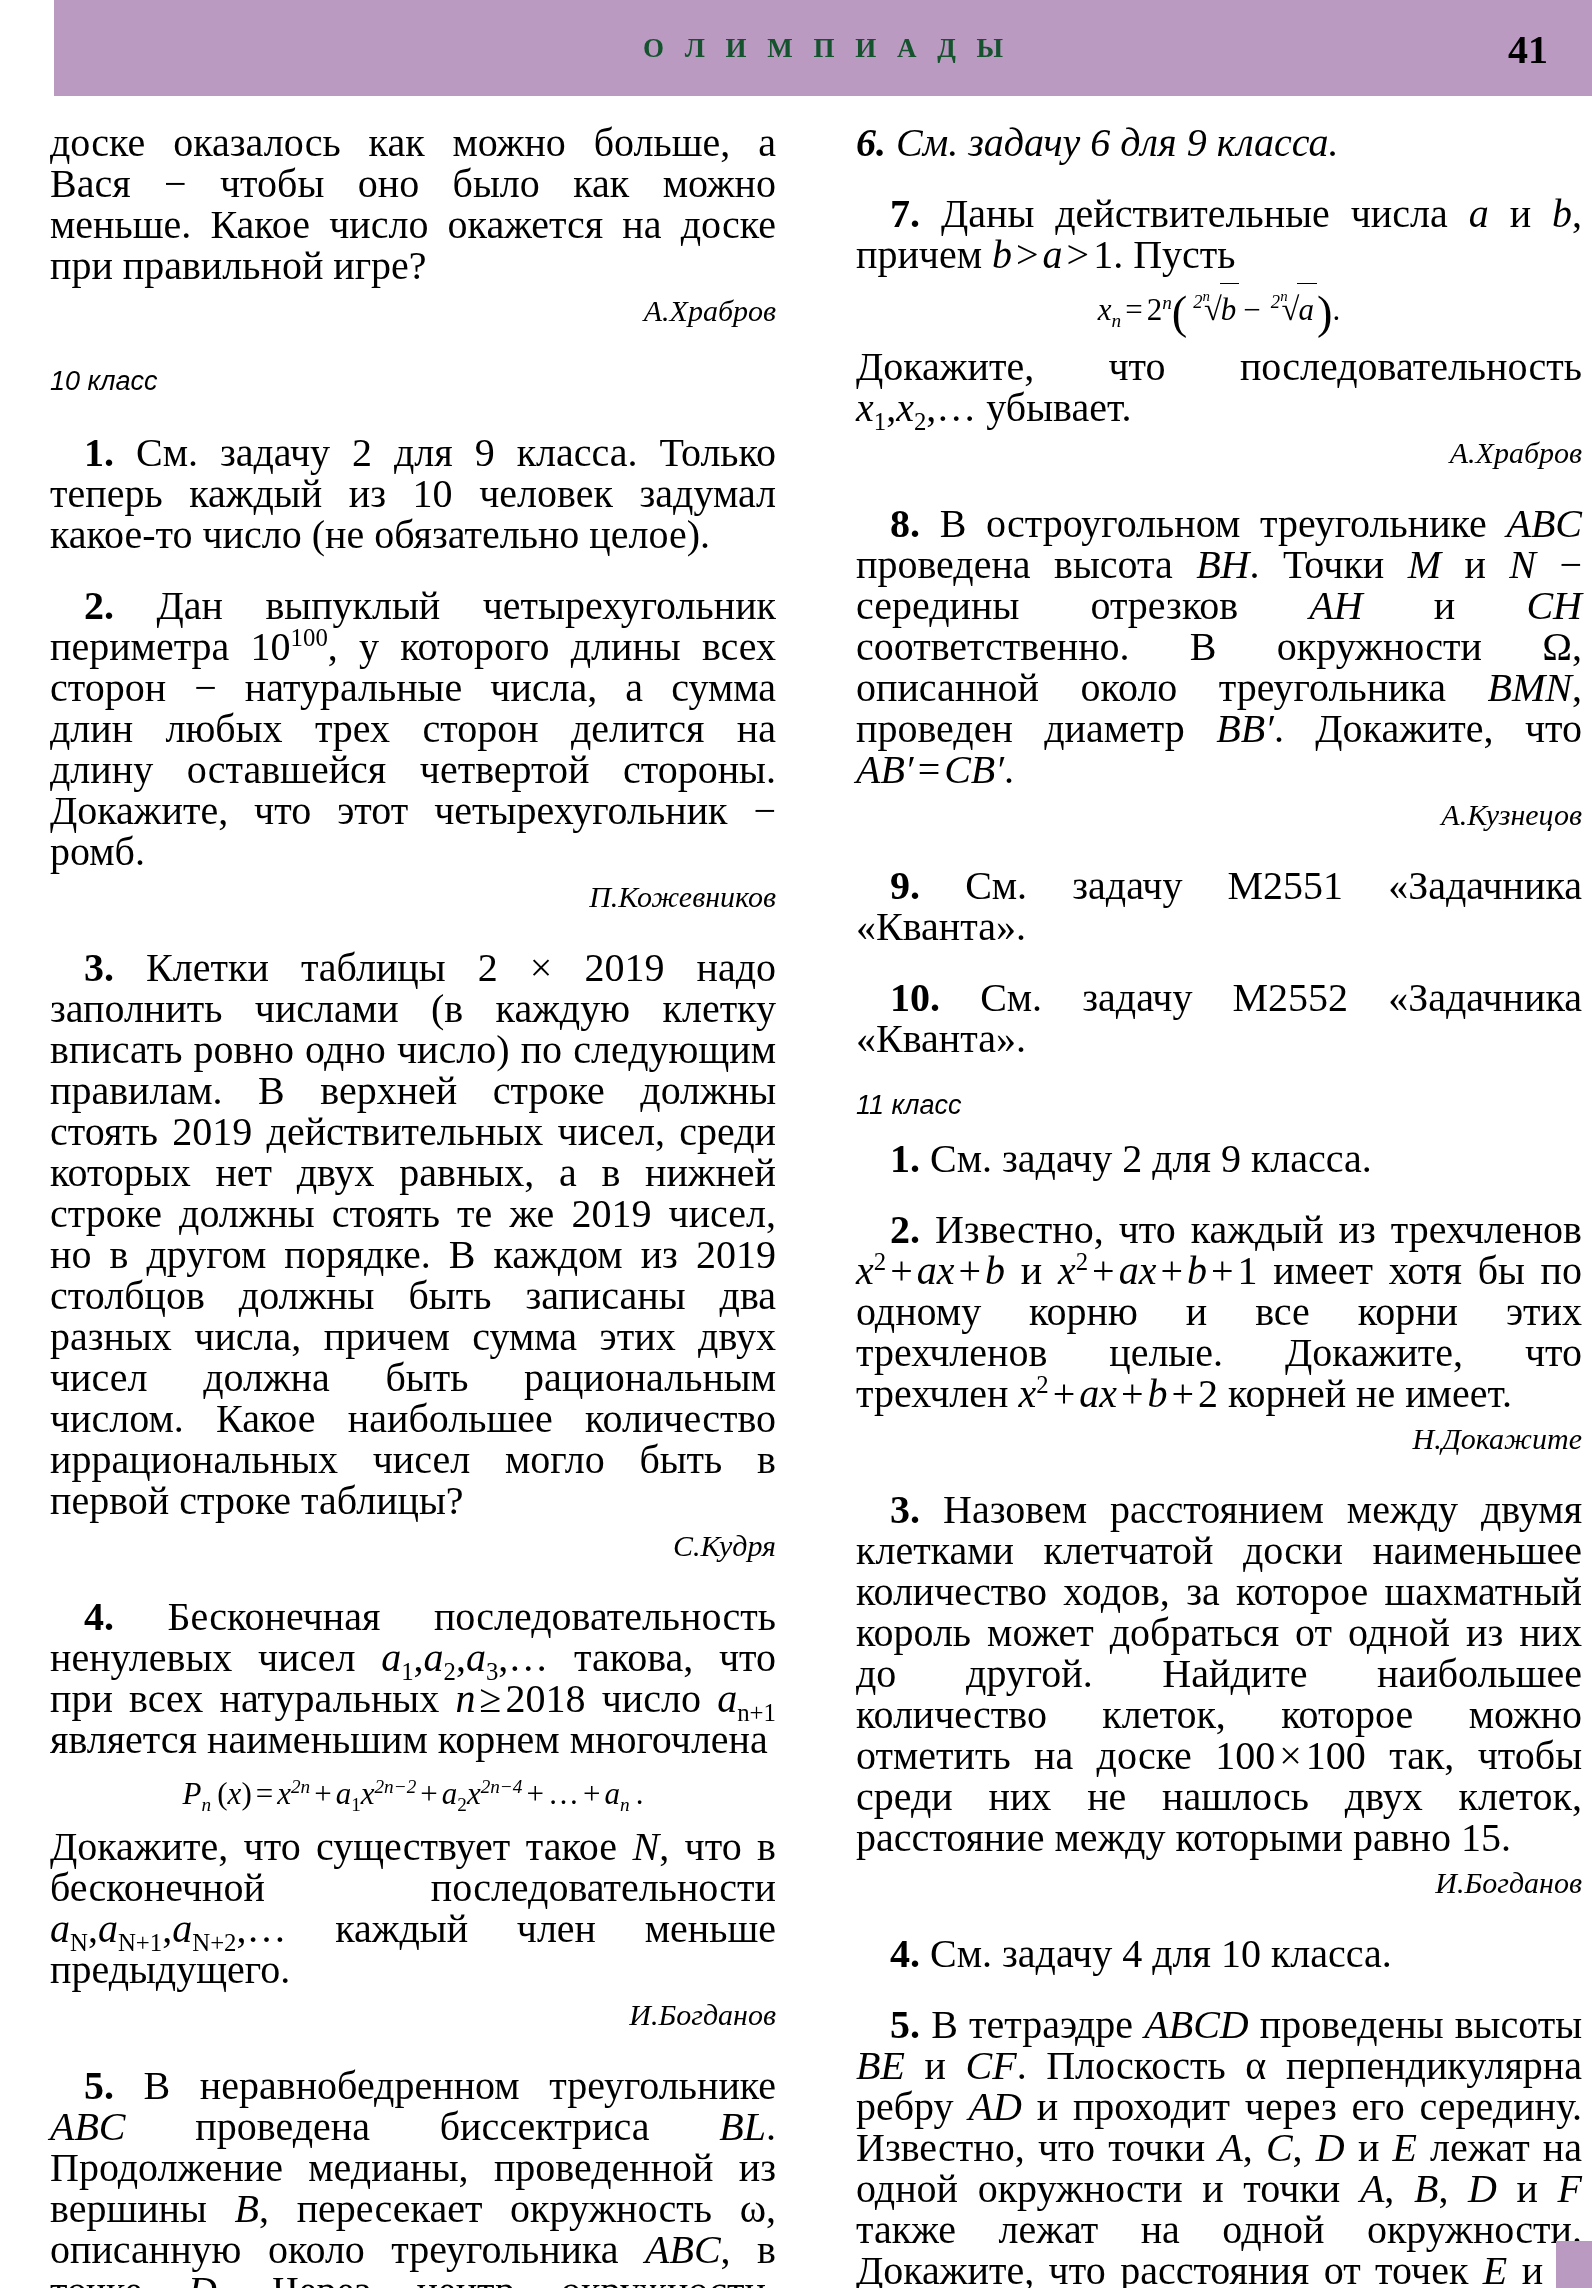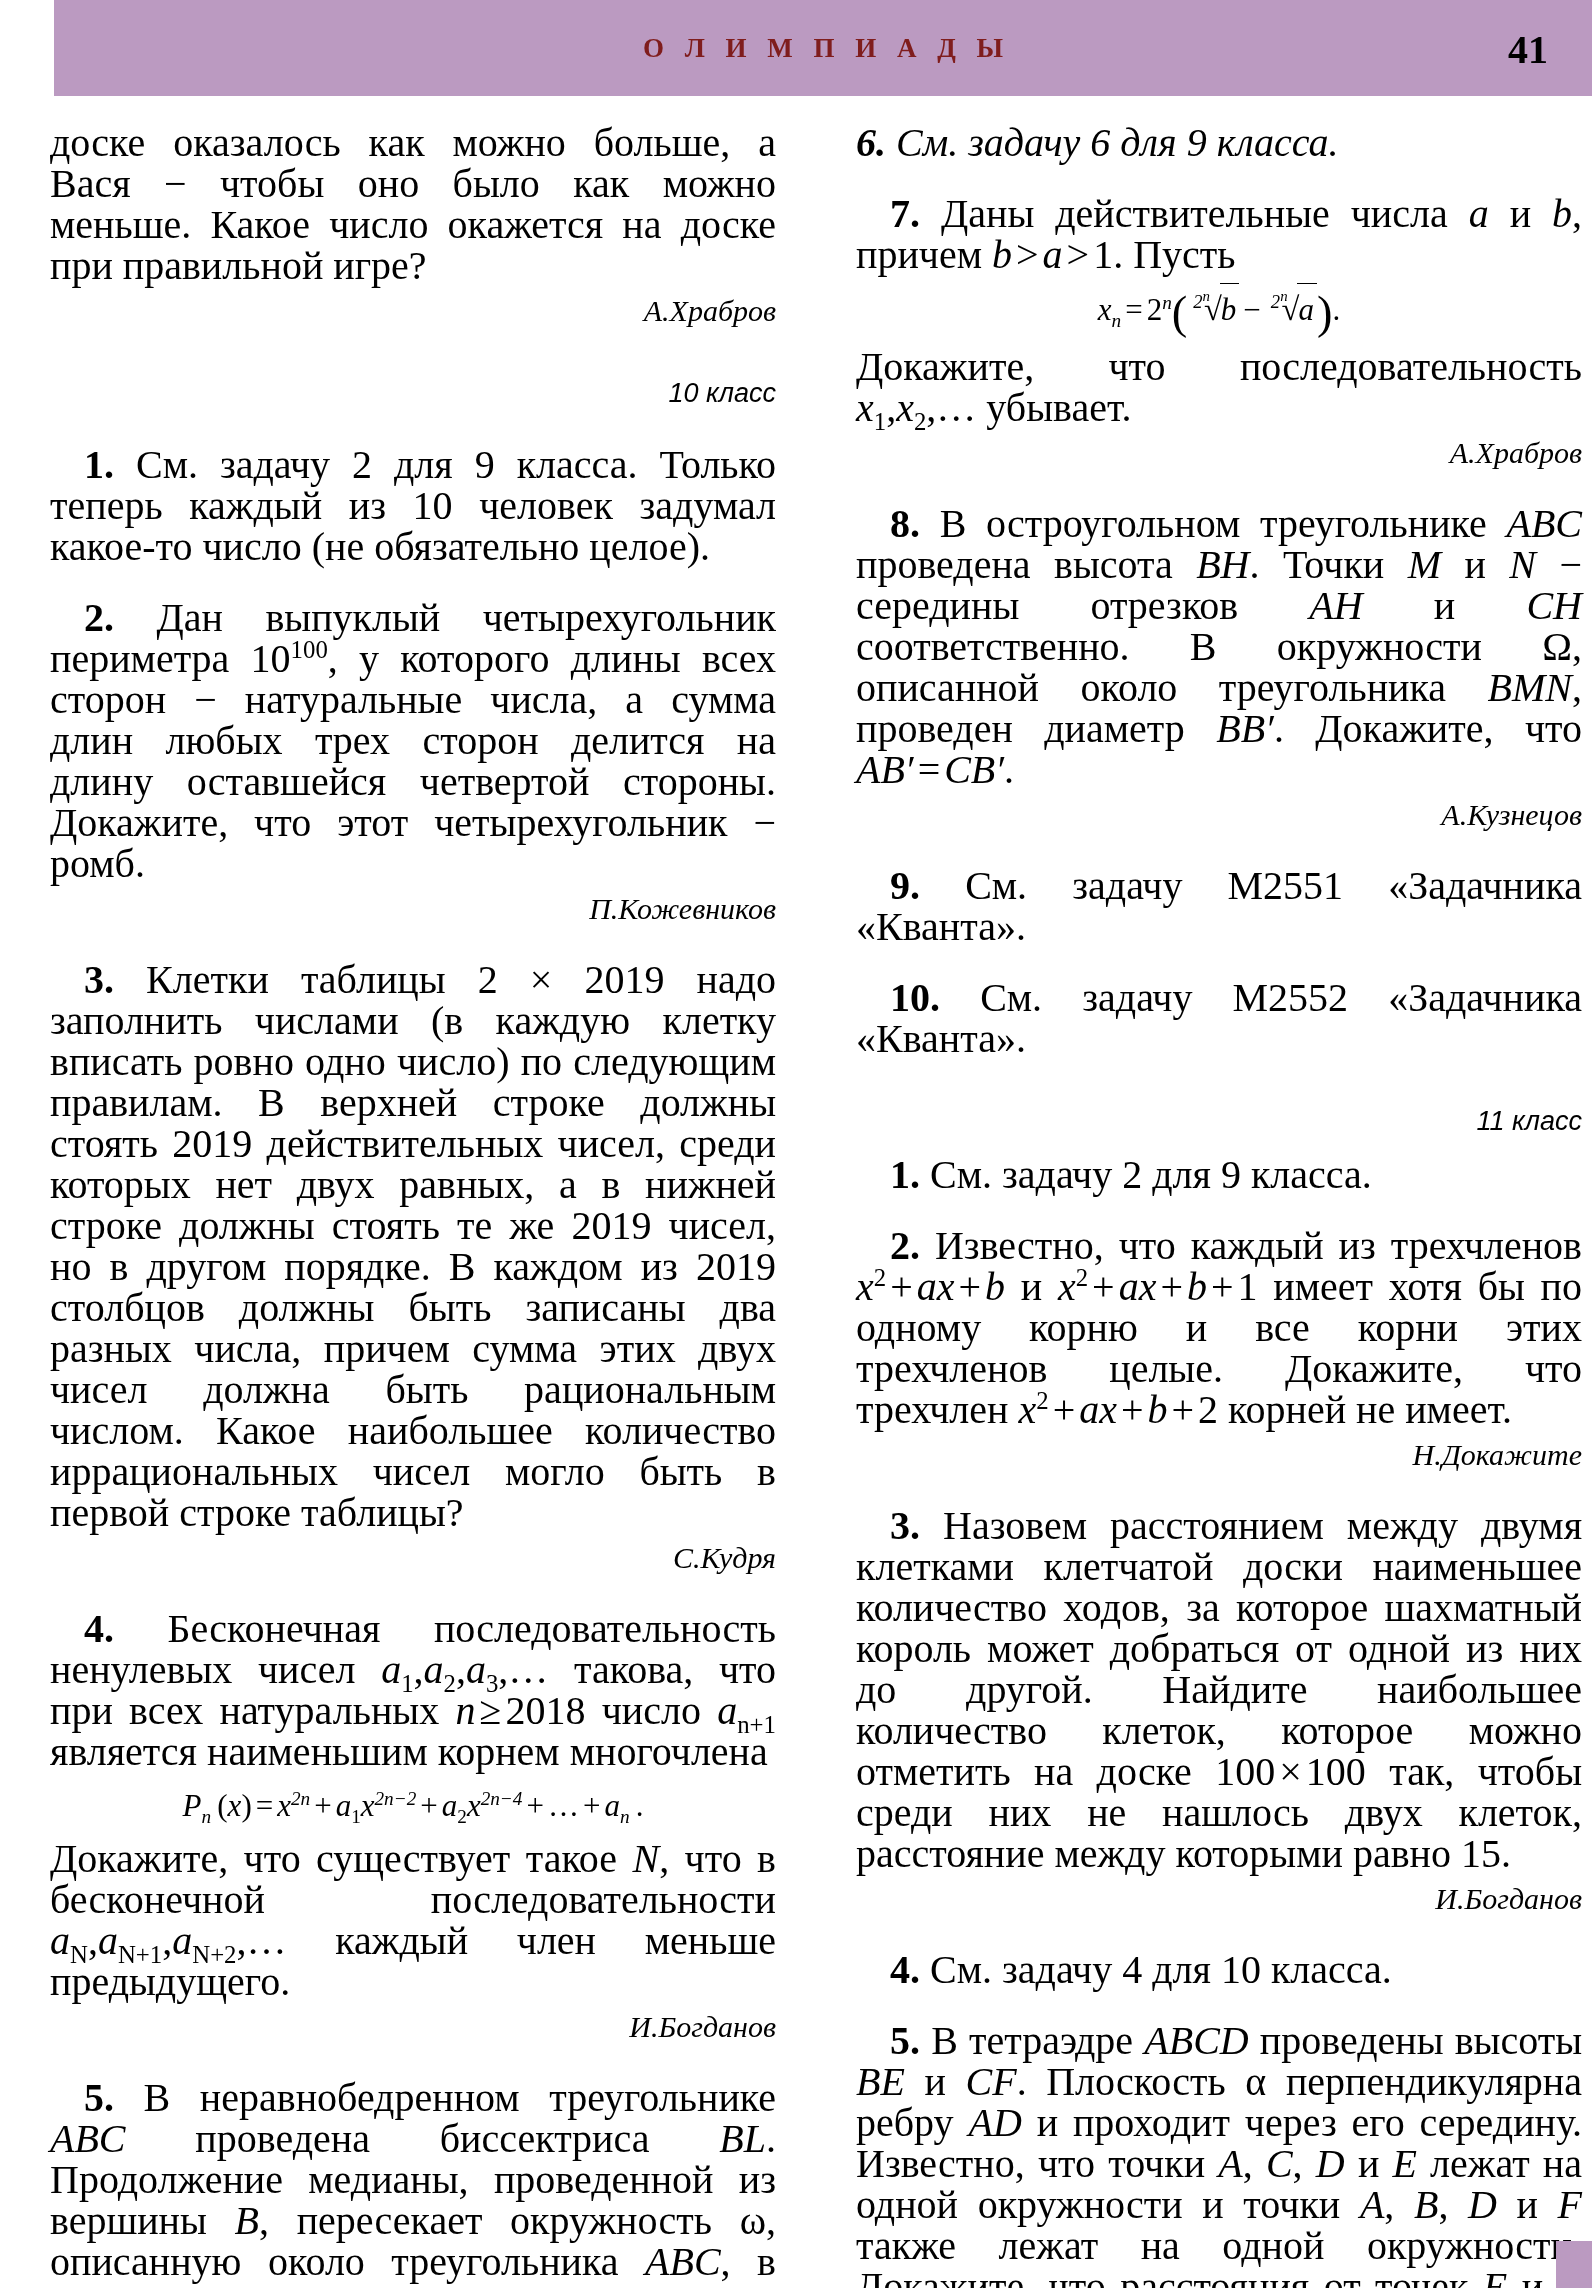--- a/index.html
+++ b/index.html
@@ -37,7 +37,7 @@
     font-size: 27px;
     font-weight: bold;
     letter-spacing: 7px;
-    color: #7f1d1d;
+    color: #14532d;
     text-indent: 7px;
   }
   #page-number {

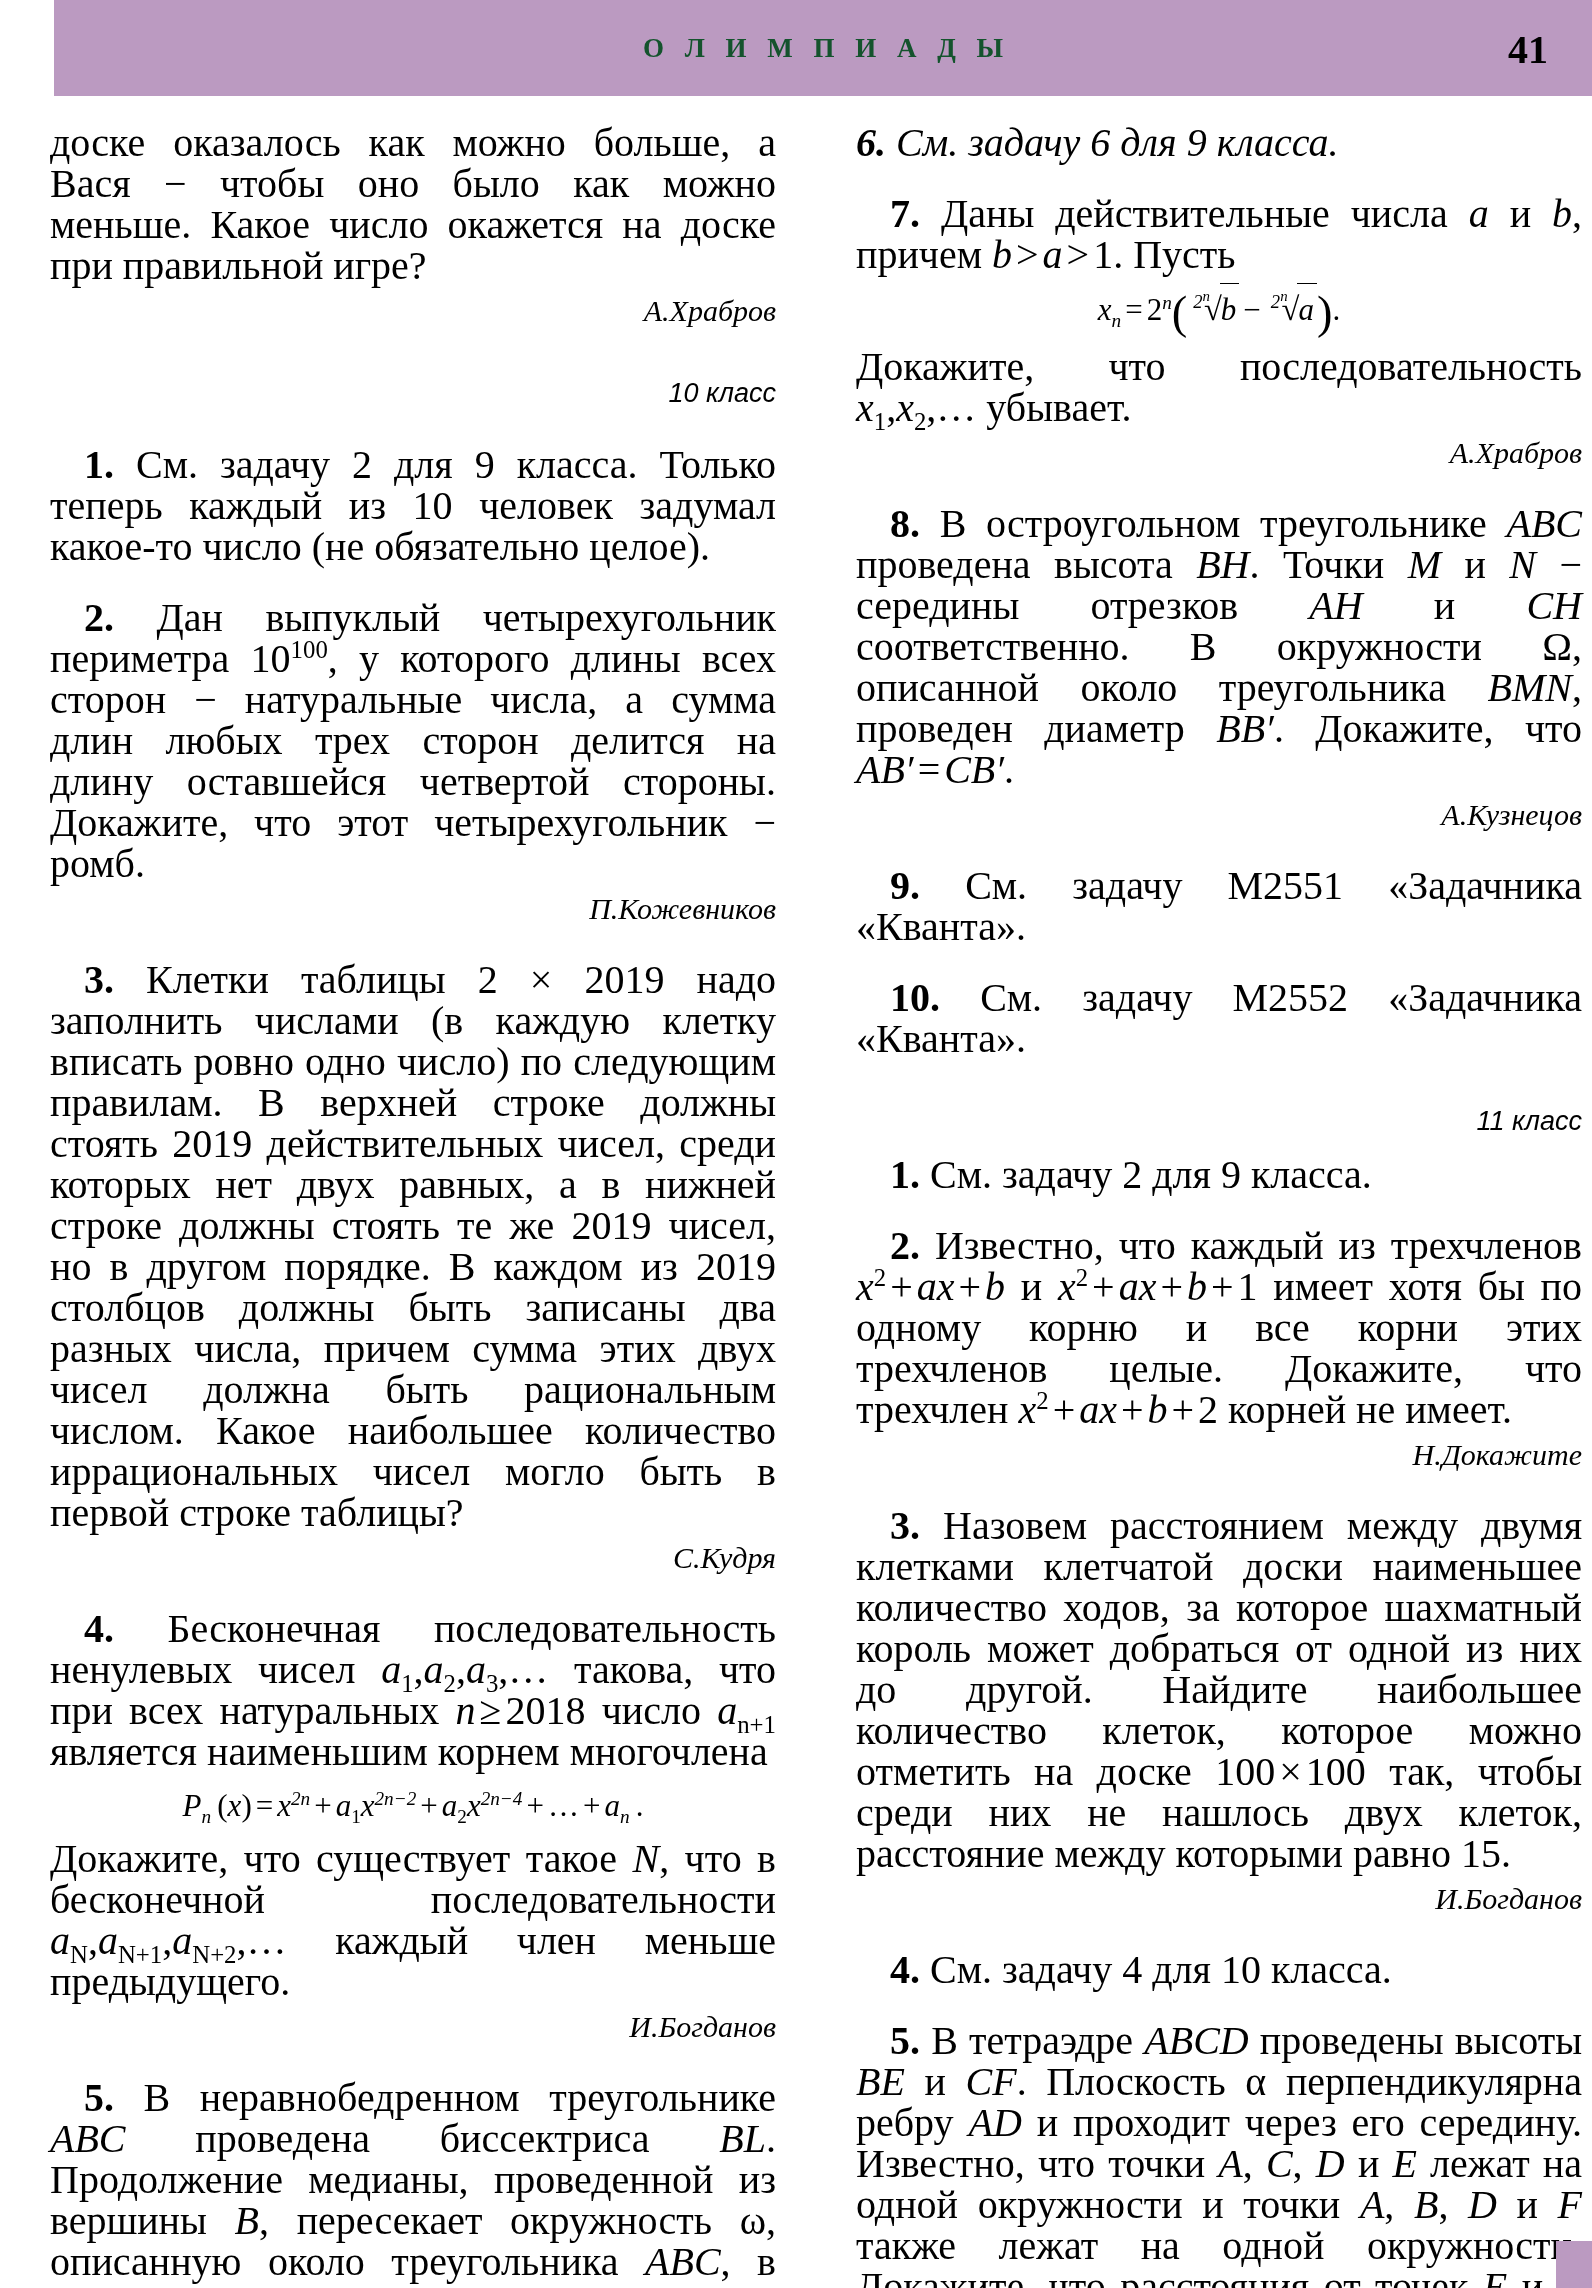--- a/index.html
+++ b/index.html
@@ -103,12 +103,12 @@
   }
 
   .grade {
-    text-align: right;
+    text-align: left;
     font-family: "Liberation Sans", "DejaVu Sans", sans-serif;
     font-style: italic;
     font-size: 27px;
     line-height: 41px;
-    margin-top: 42px;
+    margin-top: 26px;
     margin-bottom: 12px;
   }
 

